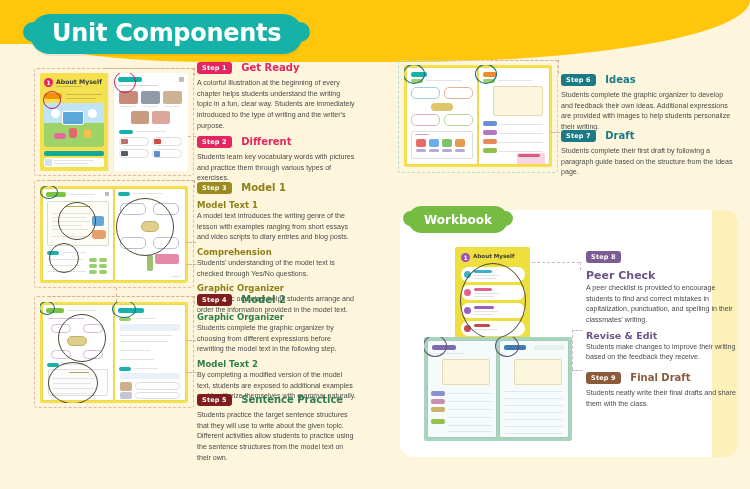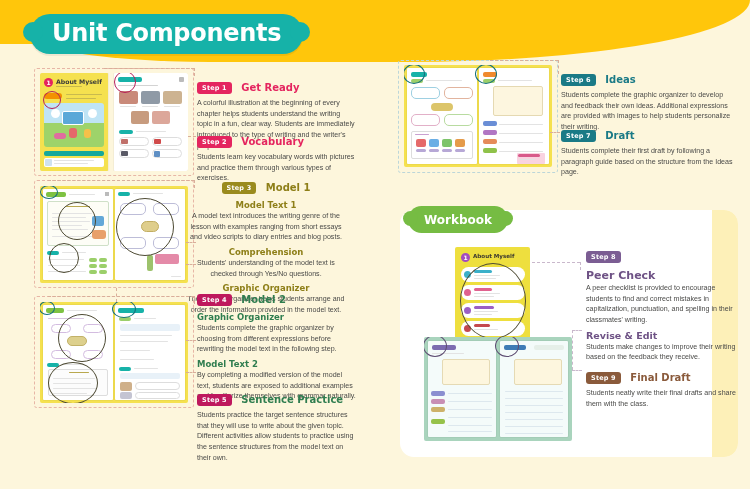--- a/index.html
+++ b/index.html
@@ -217,7 +217,7 @@
 <div class="connector v" style="left:194px; top:68px; height:8px;"></div>
 <div class="connector" style="left:188px; top:136px; width:8px;"></div>
 
-<div class="txt-col" style="left:197px; top:78px; width:160px;">
+<div class="txt-col" style="left:197px; top:58px; width:160px;">
   <div class="step-head">
     <span class="step-badge c-pink">Step 1</span>
     <span class="step-title t-pink">Get Ready</span>

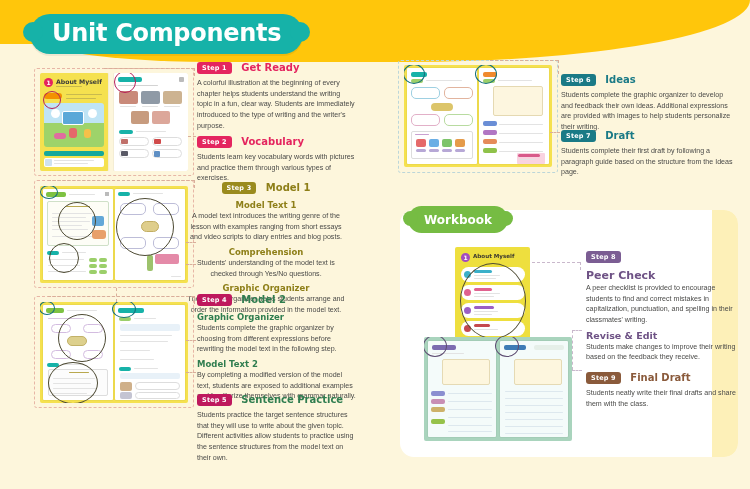--- a/index.html
+++ b/index.html
@@ -228,7 +228,7 @@
 <div class="txt-col" style="left:197px; top:132px; width:160px;">
   <div class="step-head">
     <span class="step-badge c-pink">Step 2</span>
-    <span class="step-title t-pink">Vocabulary</span>
+    <span class="step-title t-pink">Different</span>
   </div>
   <div class="body-text">Students learn key vocabulary words with pictures and practice them through various types of exercises.</div>
 </div>

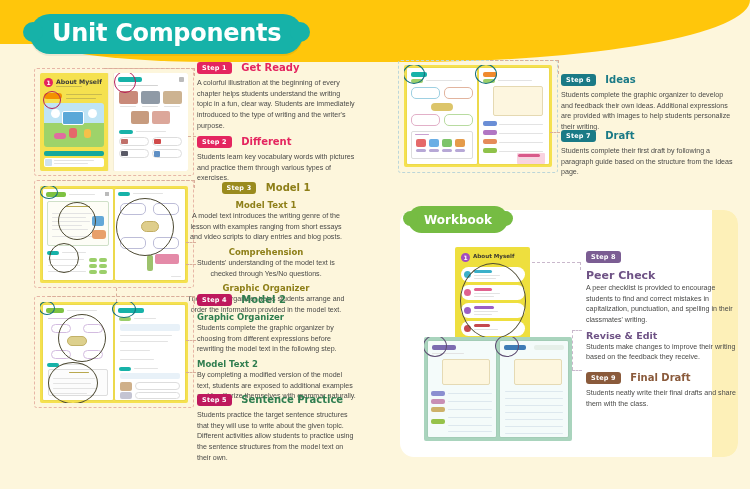--- a/index.html
+++ b/index.html
@@ -284,7 +284,7 @@
 <div class="connector" style="left:186px; top:242px; width:10px;"></div>
 <div class="connector" style="left:186px; top:264px; width:10px;"></div>
 
-<div class="txt-col" style="left:186px; top:178px; width:160px;text-align:center;">
+<div class="txt-col" style="left:197px; top:178px; width:160px;">
   <div class="step-head">
     <span class="step-badge c-olive">Step 3</span>
     <span class="step-title t-olive">Model 1</span>

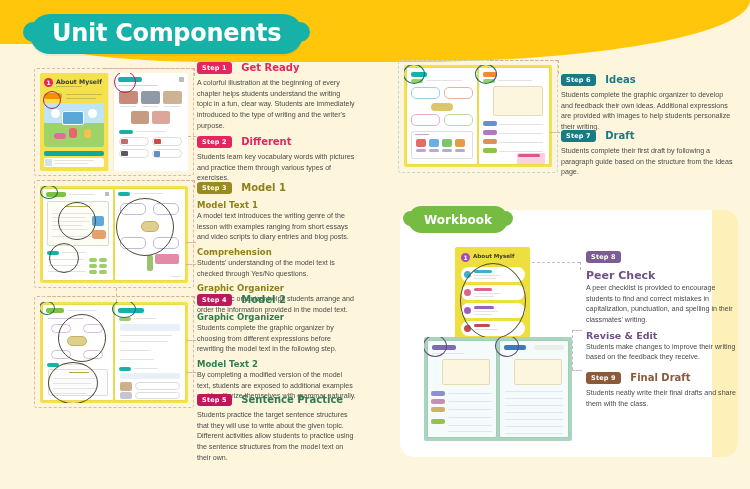--- a/index.html
+++ b/index.html
@@ -87,7 +87,7 @@
   .t-pink   { color: #e4255f; }
   .c-olive  { background: #9a8b1e; }
   .t-olive  { color: #8e7f18; }
-  .c-green  { background: #be185d; }
+  .c-green  { background: #7f1d1d; }
   .t-green  { color: #2f7d4f; }
   .c-teal   { background: #1a7a86; }
   .t-teal   { color: #1a7a86; }

